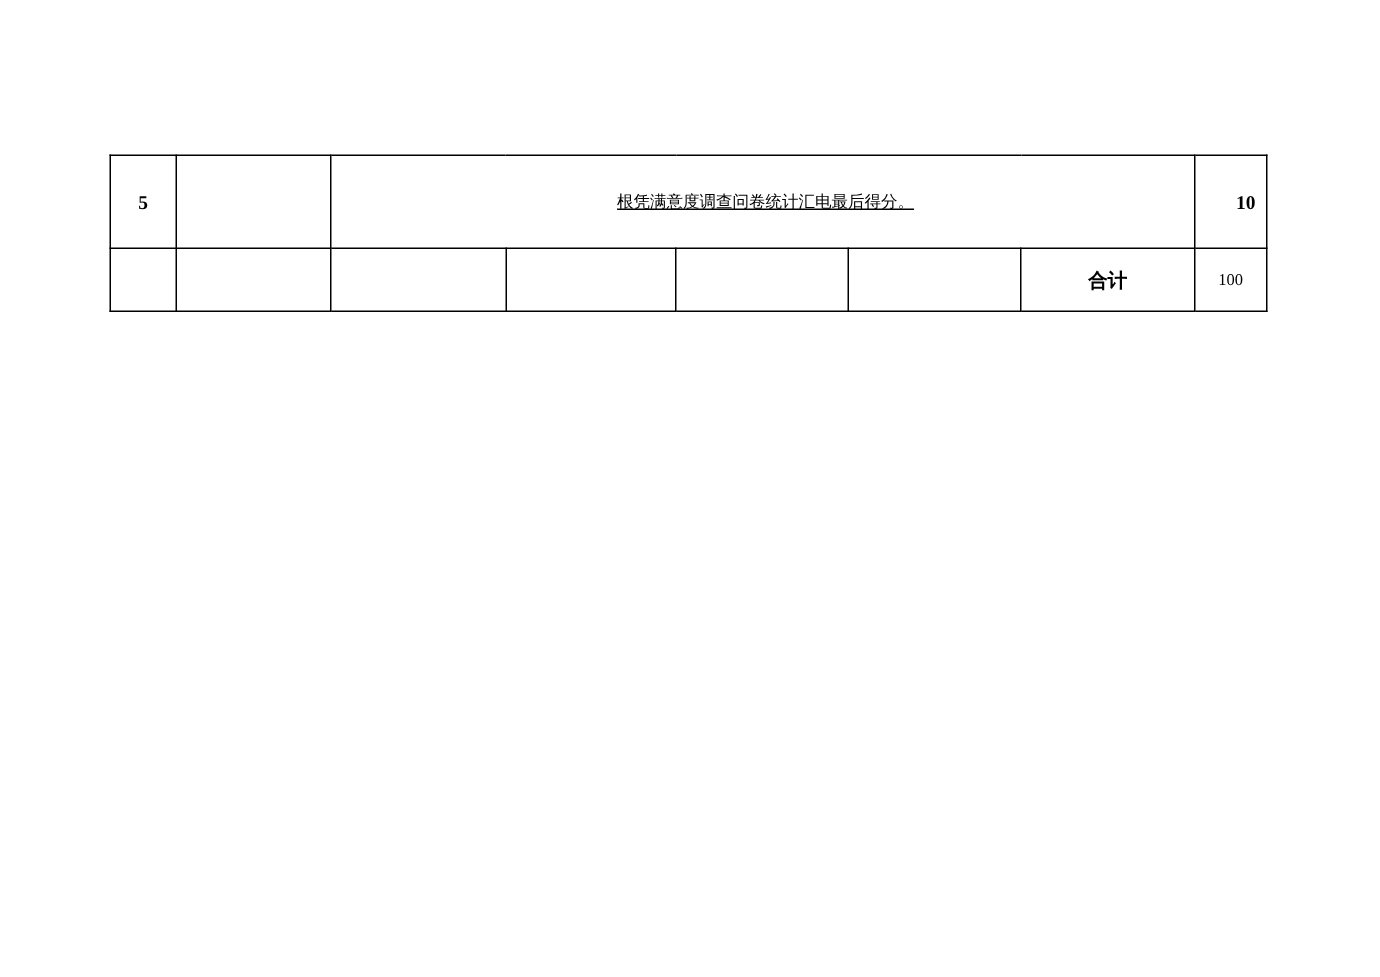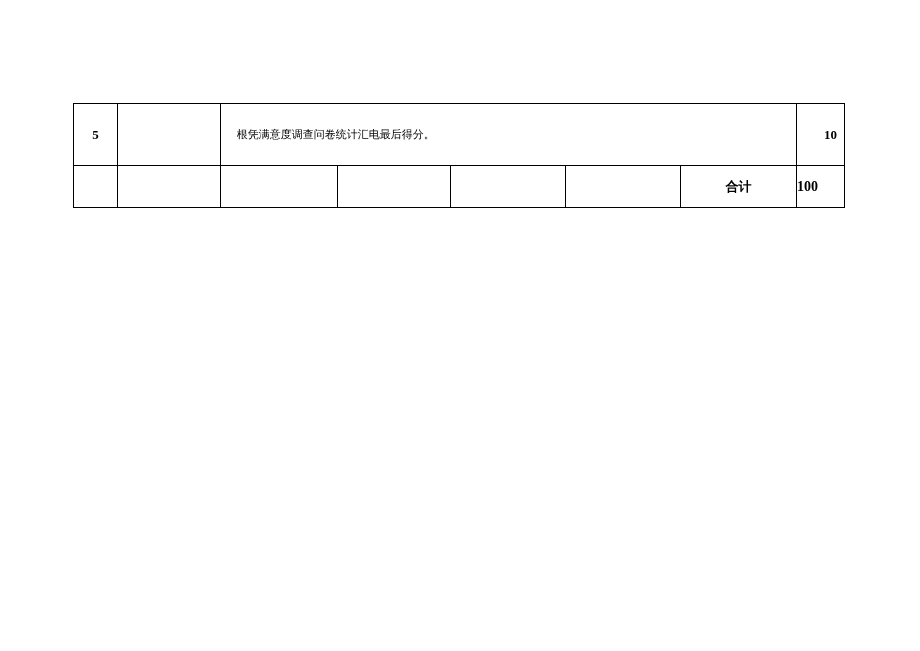--- a/index.html
+++ b/index.html
@@ -42,8 +42,9 @@
     .row1-c3 {
       height: 62px;
       font-size: 11px;
-      padding-left: 16px;
-      text-align: left;
+      padding-left: 4px;
+      text-align: center;
+      text-decoration: underline;
     }
     .row1-c4 {
       width: 48px;

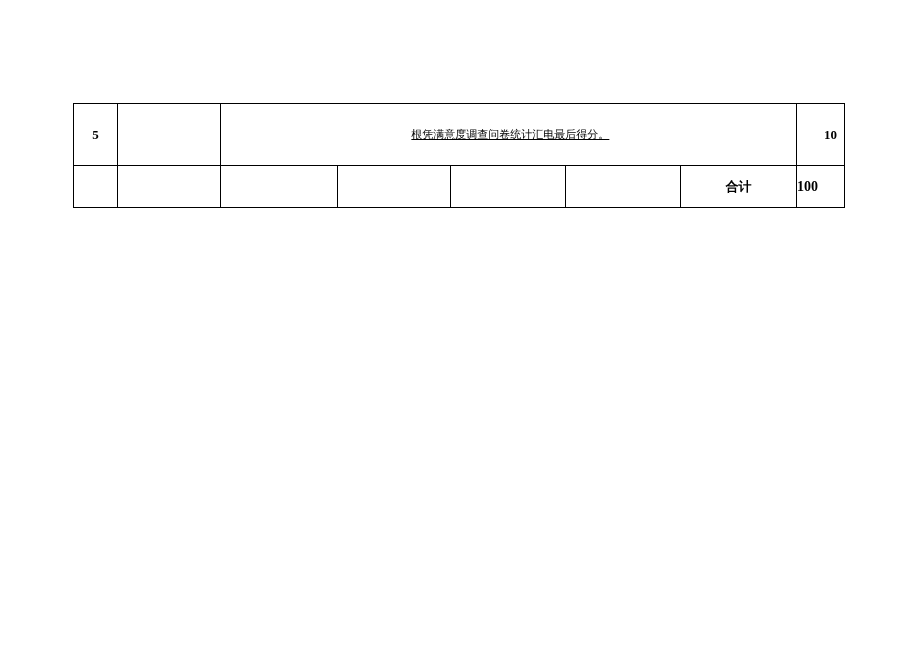--- a/index.html
+++ b/index.html
@@ -88,9 +88,9 @@
     .row2-c8 {
       width: 48px;
       height: 42px;
-      text-align: left;
-      font-weight: bold;
-      font-size: 14px;
+      text-align: center;
+      font-weight: normal;
+      font-size: 11px;
     }
   </style>
 </head>

